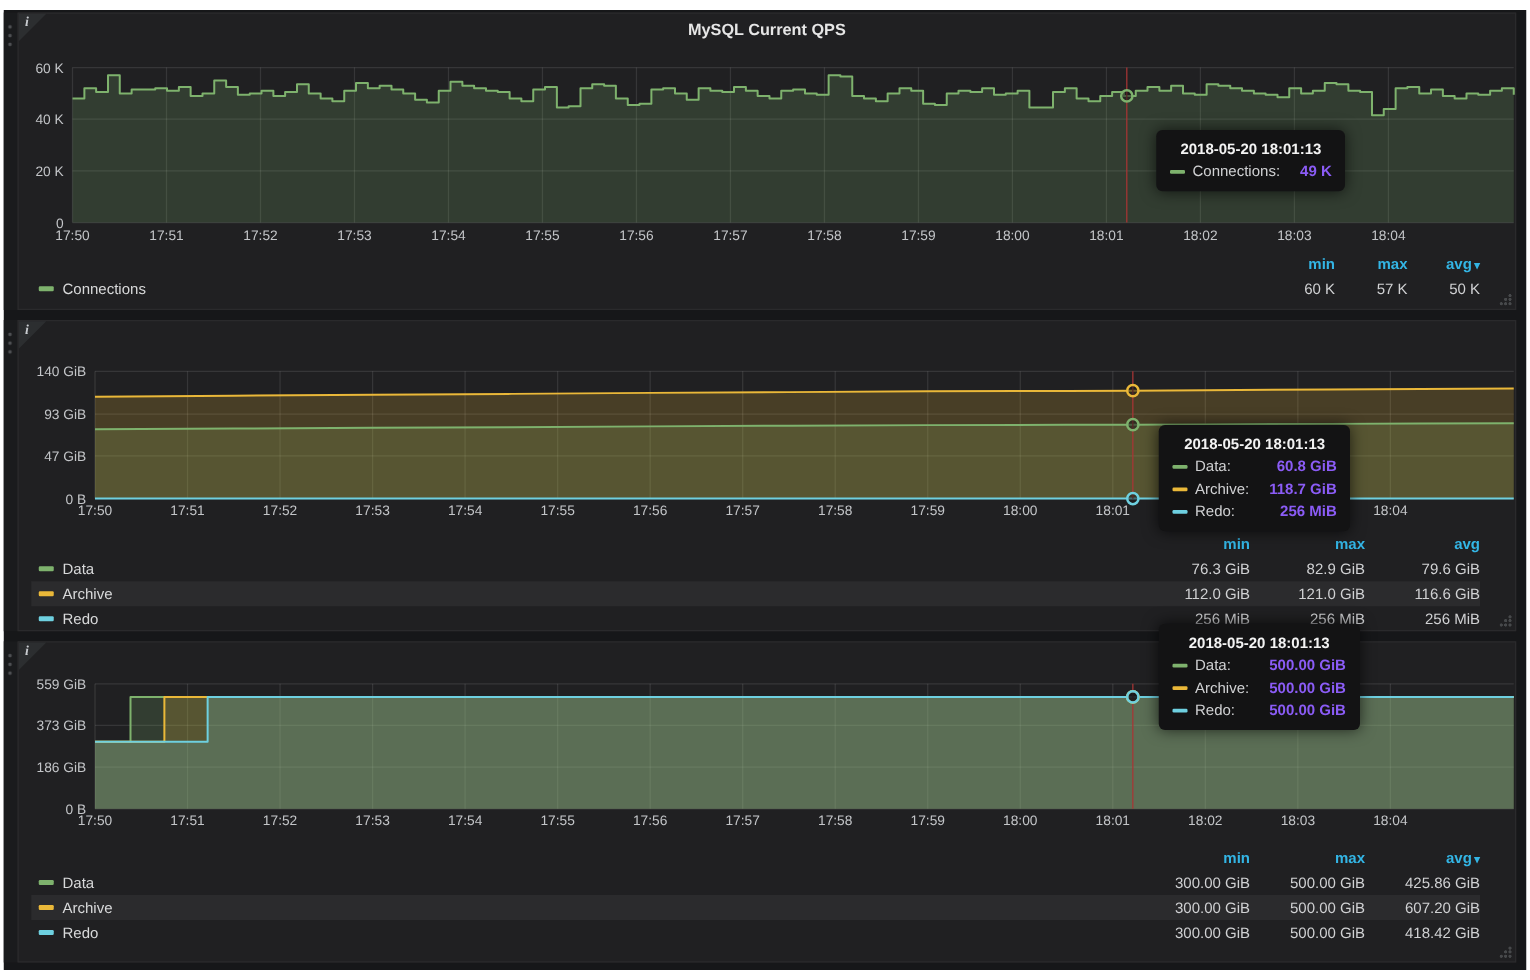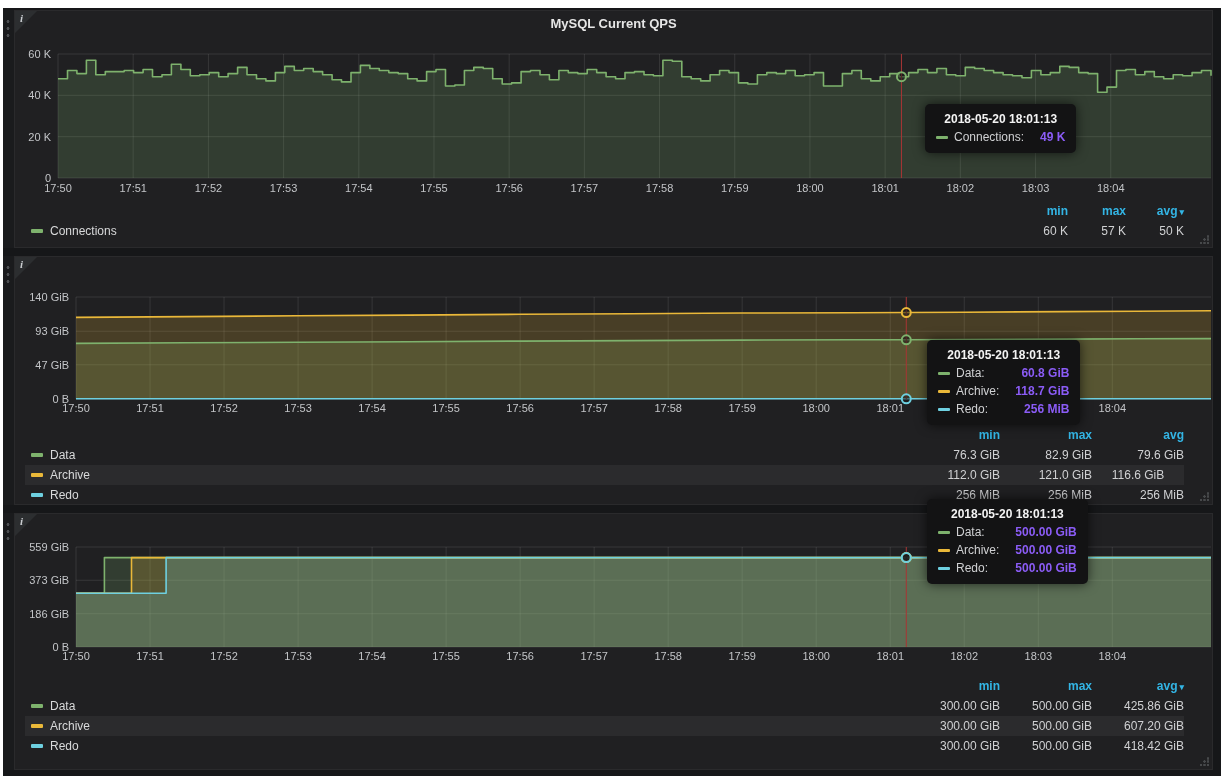--- a/index.html
+++ b/index.html
@@ -259,7 +259,7 @@
             <span class="lspacer"></span>
             <span class="lstat" style="width: 92px;">112.0 GiB</span>
             <span class="lstat" style="width: 92px;">121.0 GiB</span>
-            <span class="lstat" style="width: 92px; text-align: center;">116.6 GiB</span>
+            <span class="lstat" style="width: 92px;">116.6 GiB</span>
           </div>
           <div class="lrow">
             <span class="lswatch" style="background: rgb(110, 208, 224);"></span>

